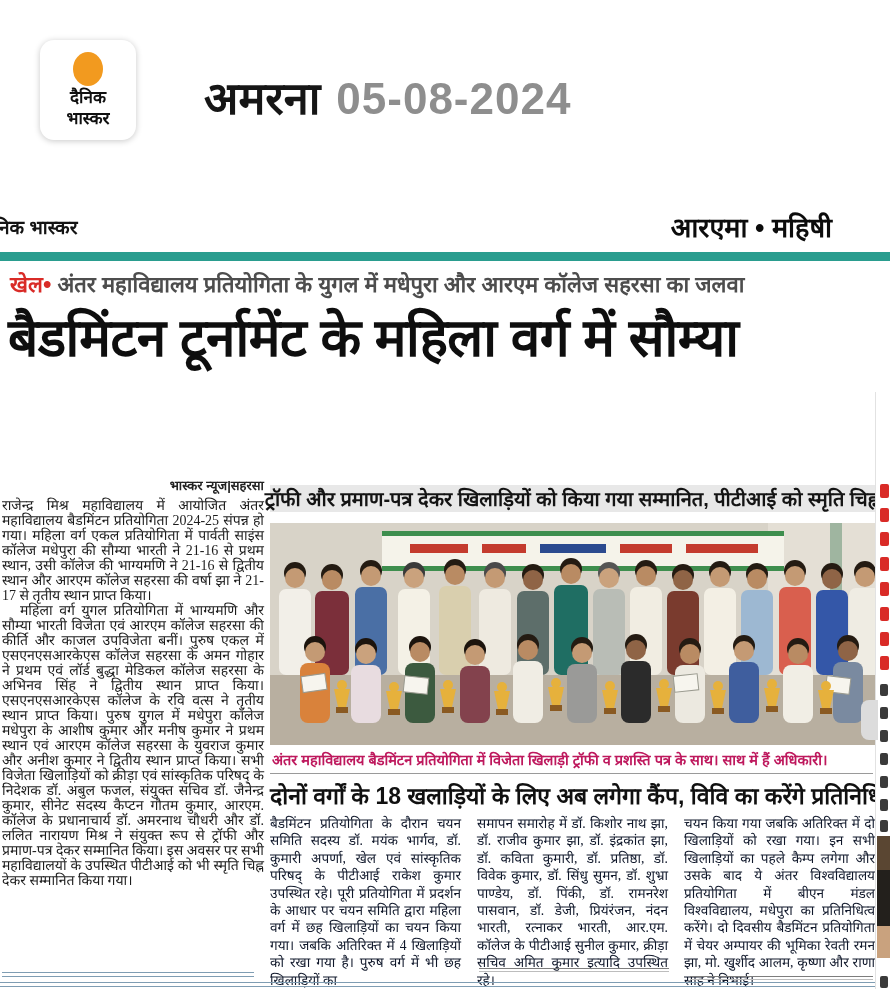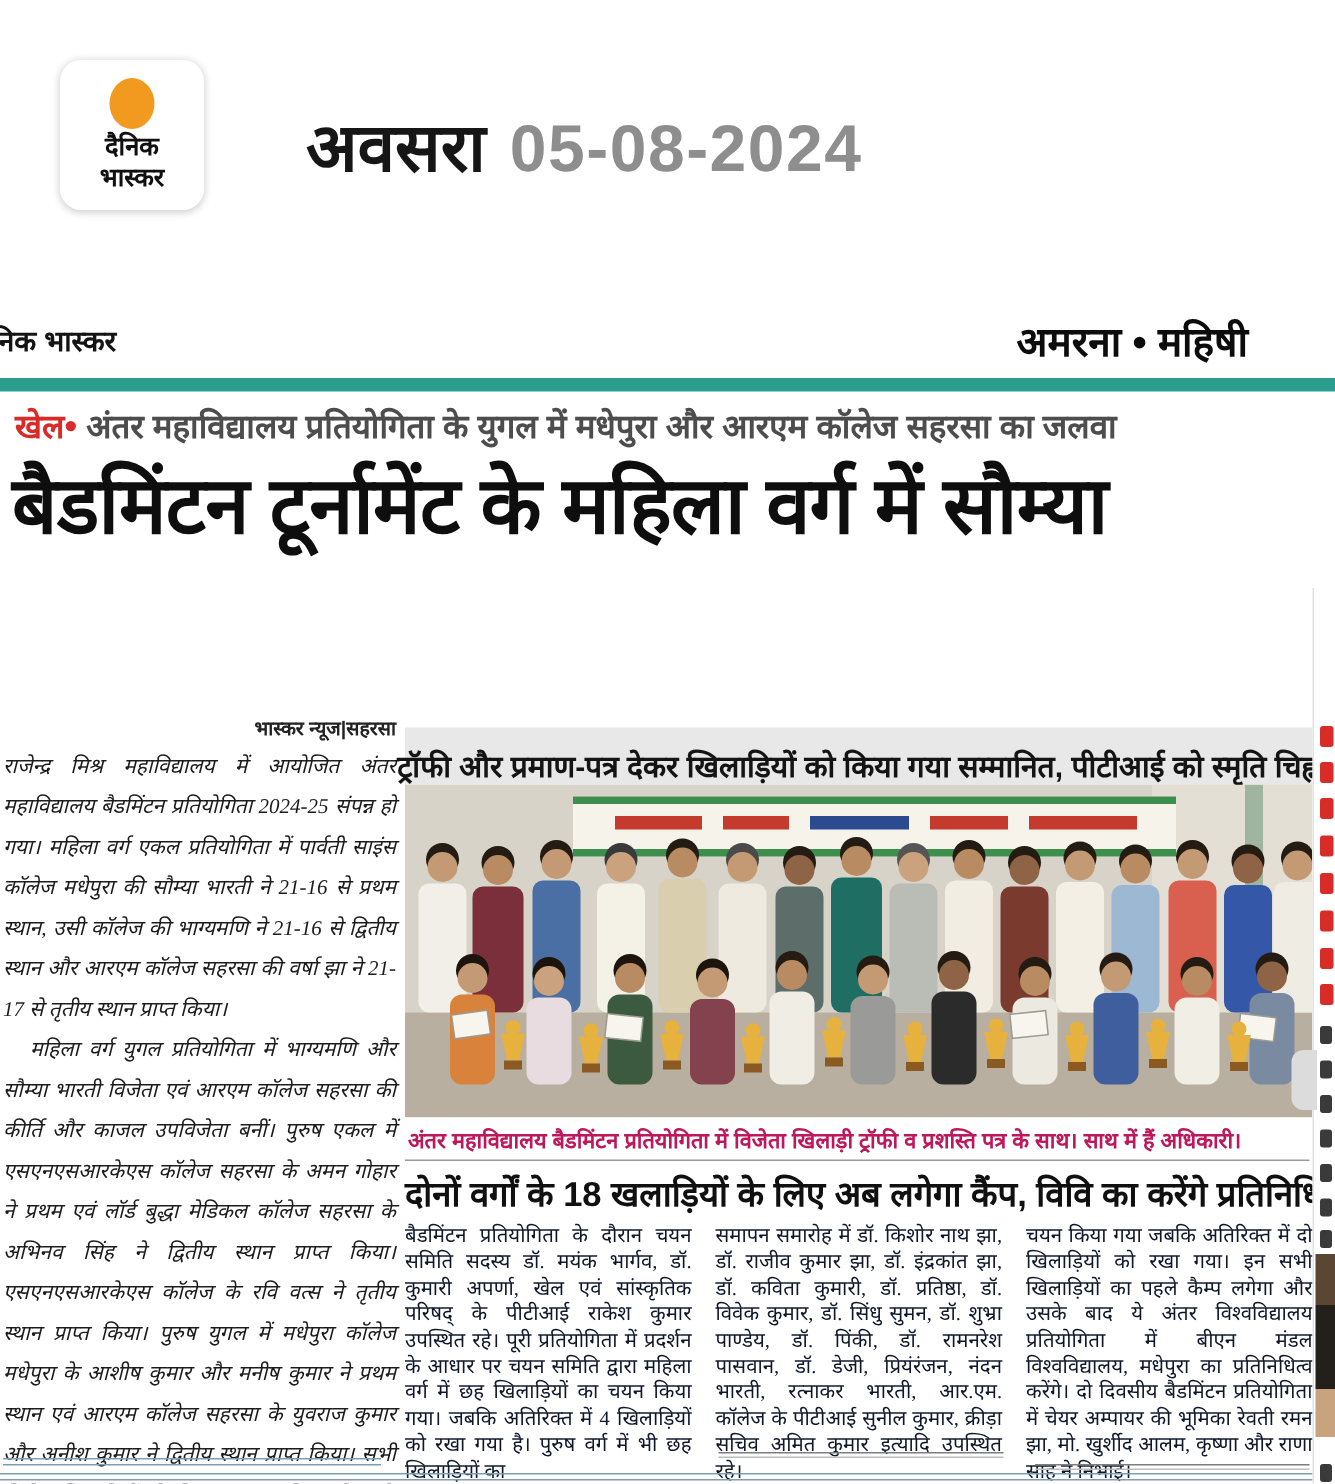--- a/index.html
+++ b/index.html
@@ -89,7 +89,7 @@
     <div class="logo-text">भास्कर</div>
   </div>
   <div class="app-title">
-    <span class="edition-name">अवसरा</span>
+    <span class="edition-name">अमरना</span>
     <span class="edition-date">05-08-2024</span>
   </div>
 </div>

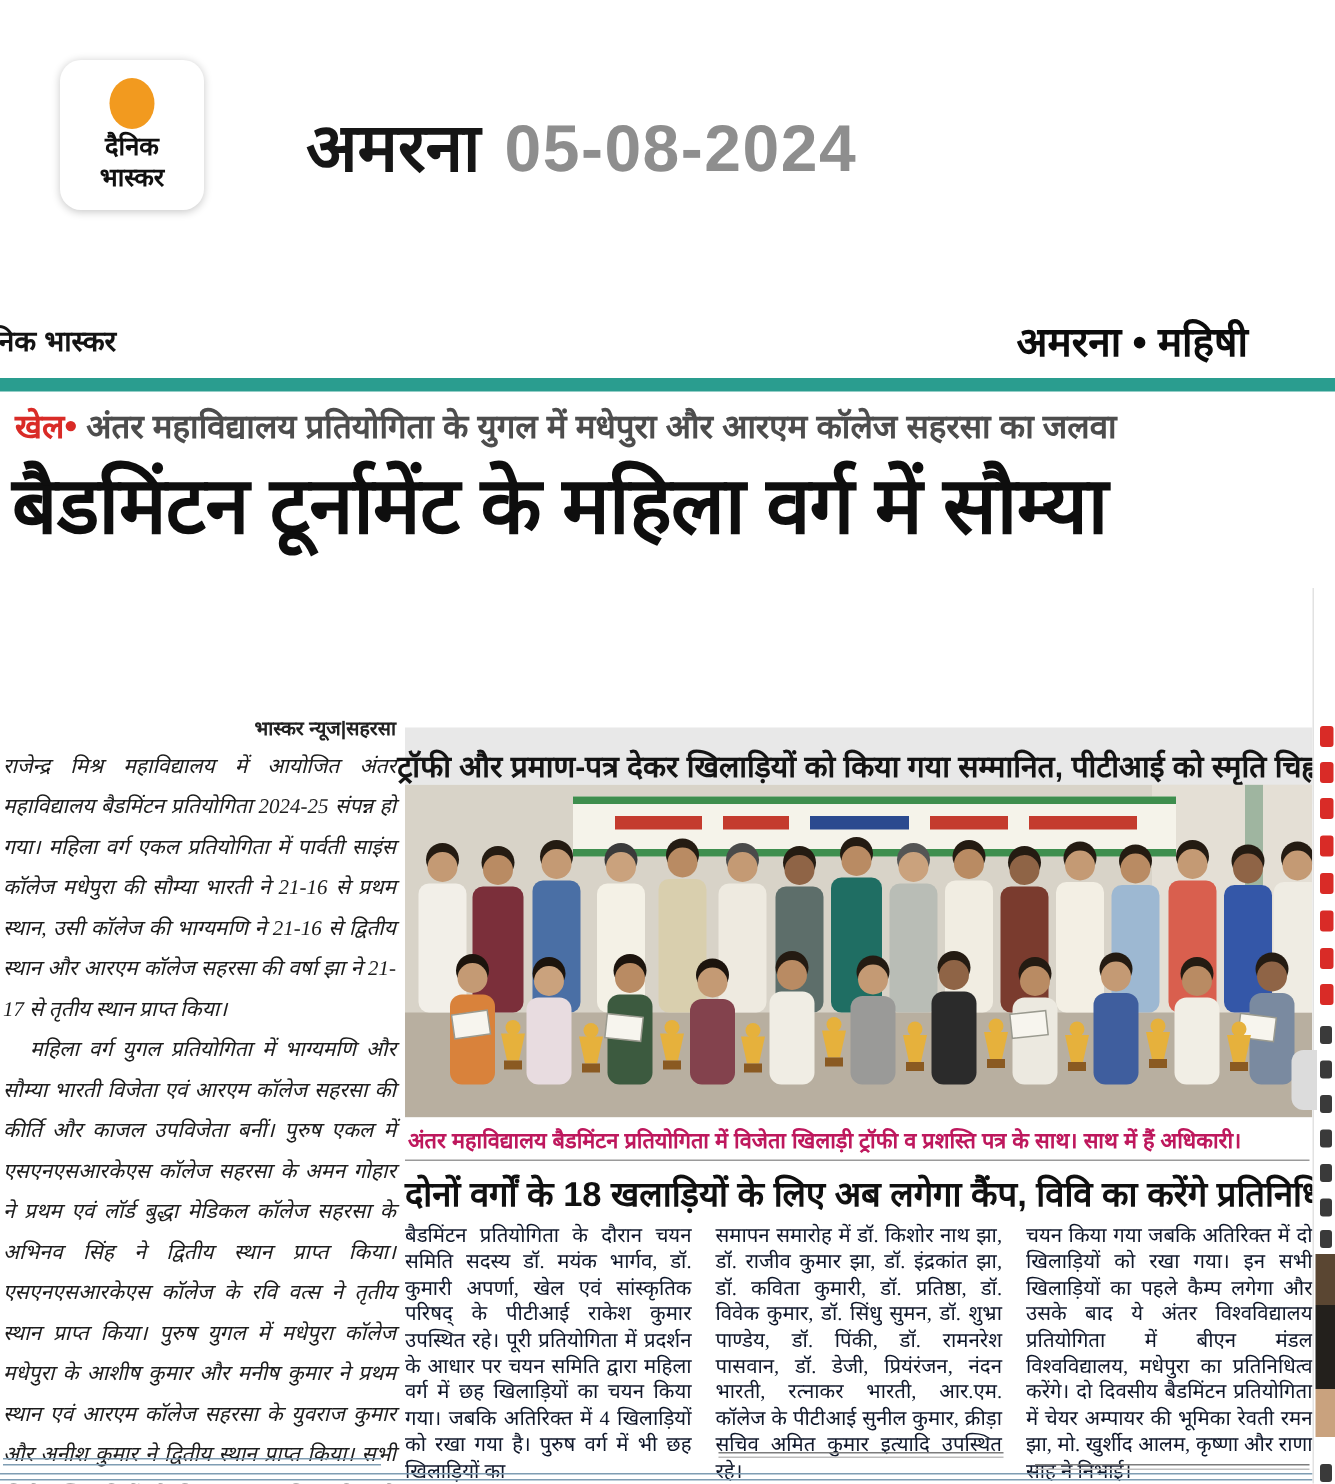--- a/index.html
+++ b/index.html
@@ -97,7 +97,7 @@
 <div class="paper">
 
   <div class="masthead-name">दैनिक भास्कर</div>
-  <div class="masthead-locality">अमरना • महिषी</div>
+  <div class="masthead-locality">आरएमा • महिषी</div>
   <div class="teal-bar"></div>
 
   <div class="kicker">

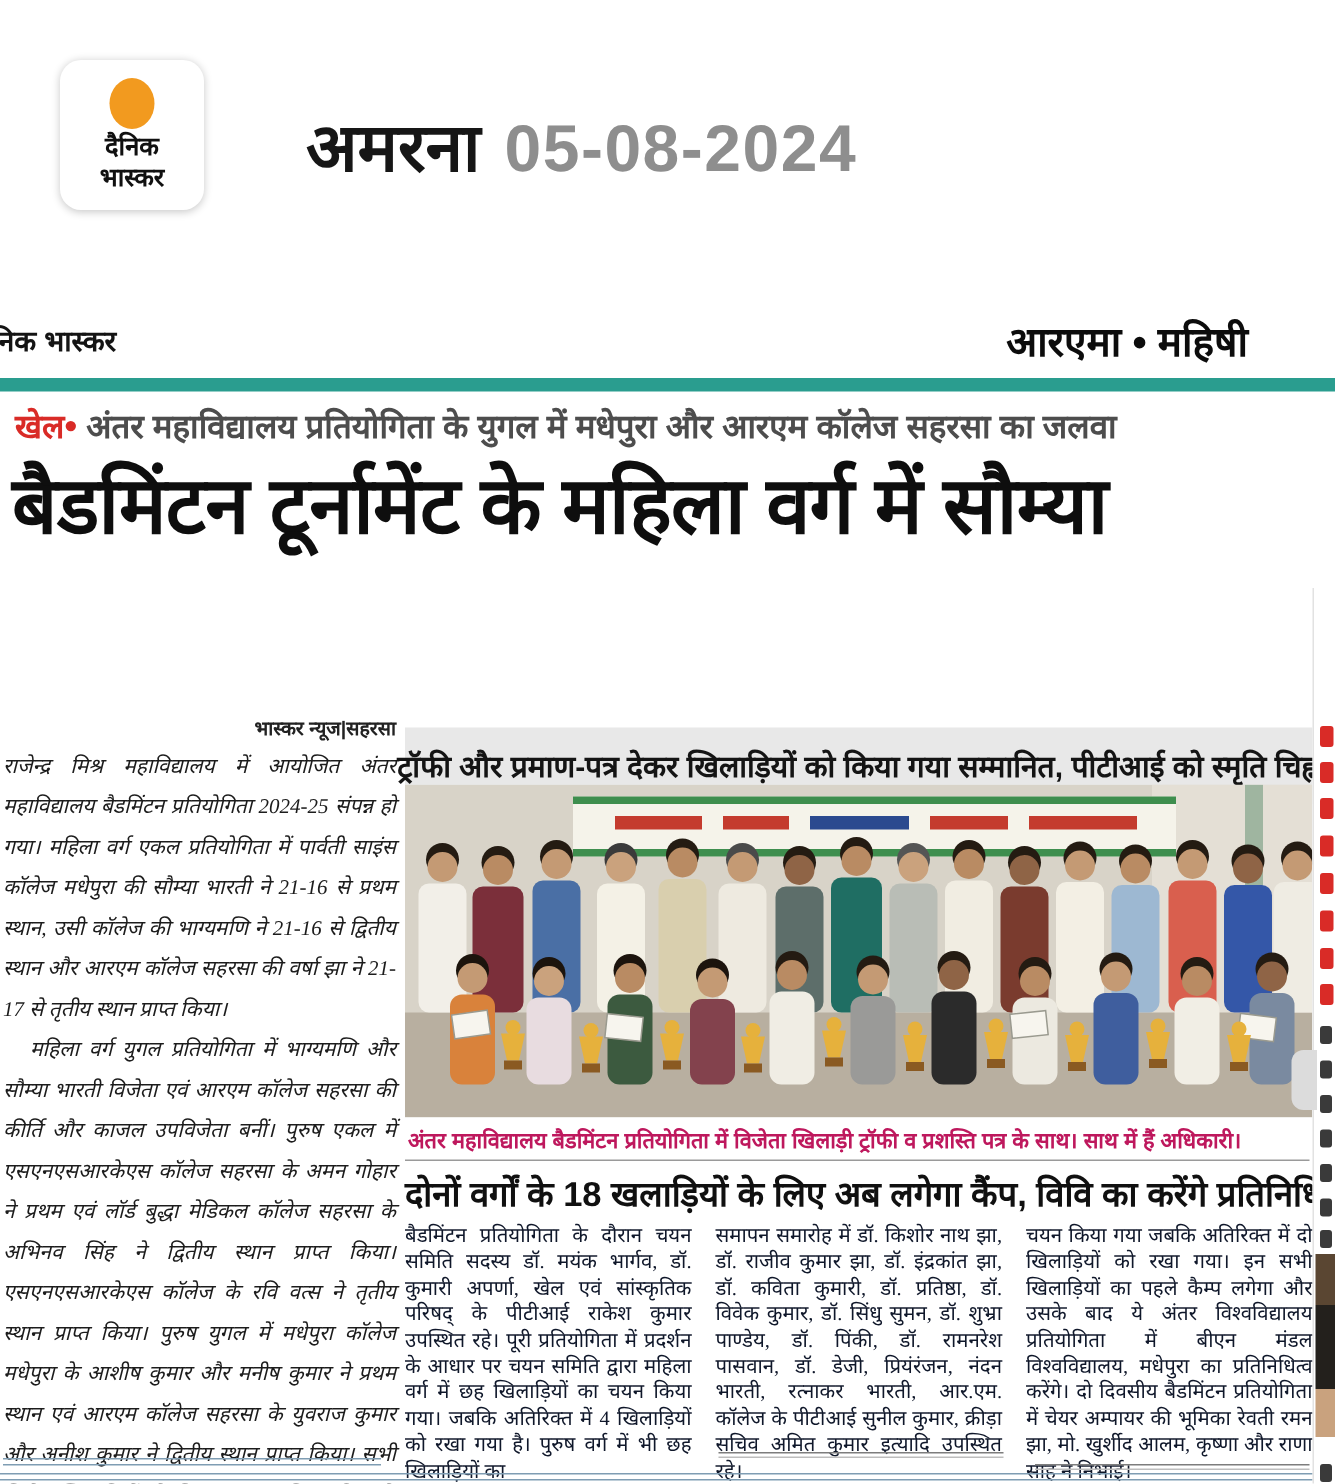--- a/index.html
+++ b/index.html
@@ -41,7 +41,7 @@
   .left-col{
     position:absolute; left:2px; top:302px; width:262px; height:470px;
     font-family:"Liberation Serif","DejaVu Serif",serif;
-    font-size:14px; line-height:27px; text-align:justify; color:#1c1c1c;font-style:italic;
+    font-size:14px; line-height:15px; text-align:justify; color:#1c1c1c;
   }
   .left-col p + p{text-indent:18px;}
   .left-col-endrule{position:absolute; left:2px; top:776px; width:252px; height:5px;

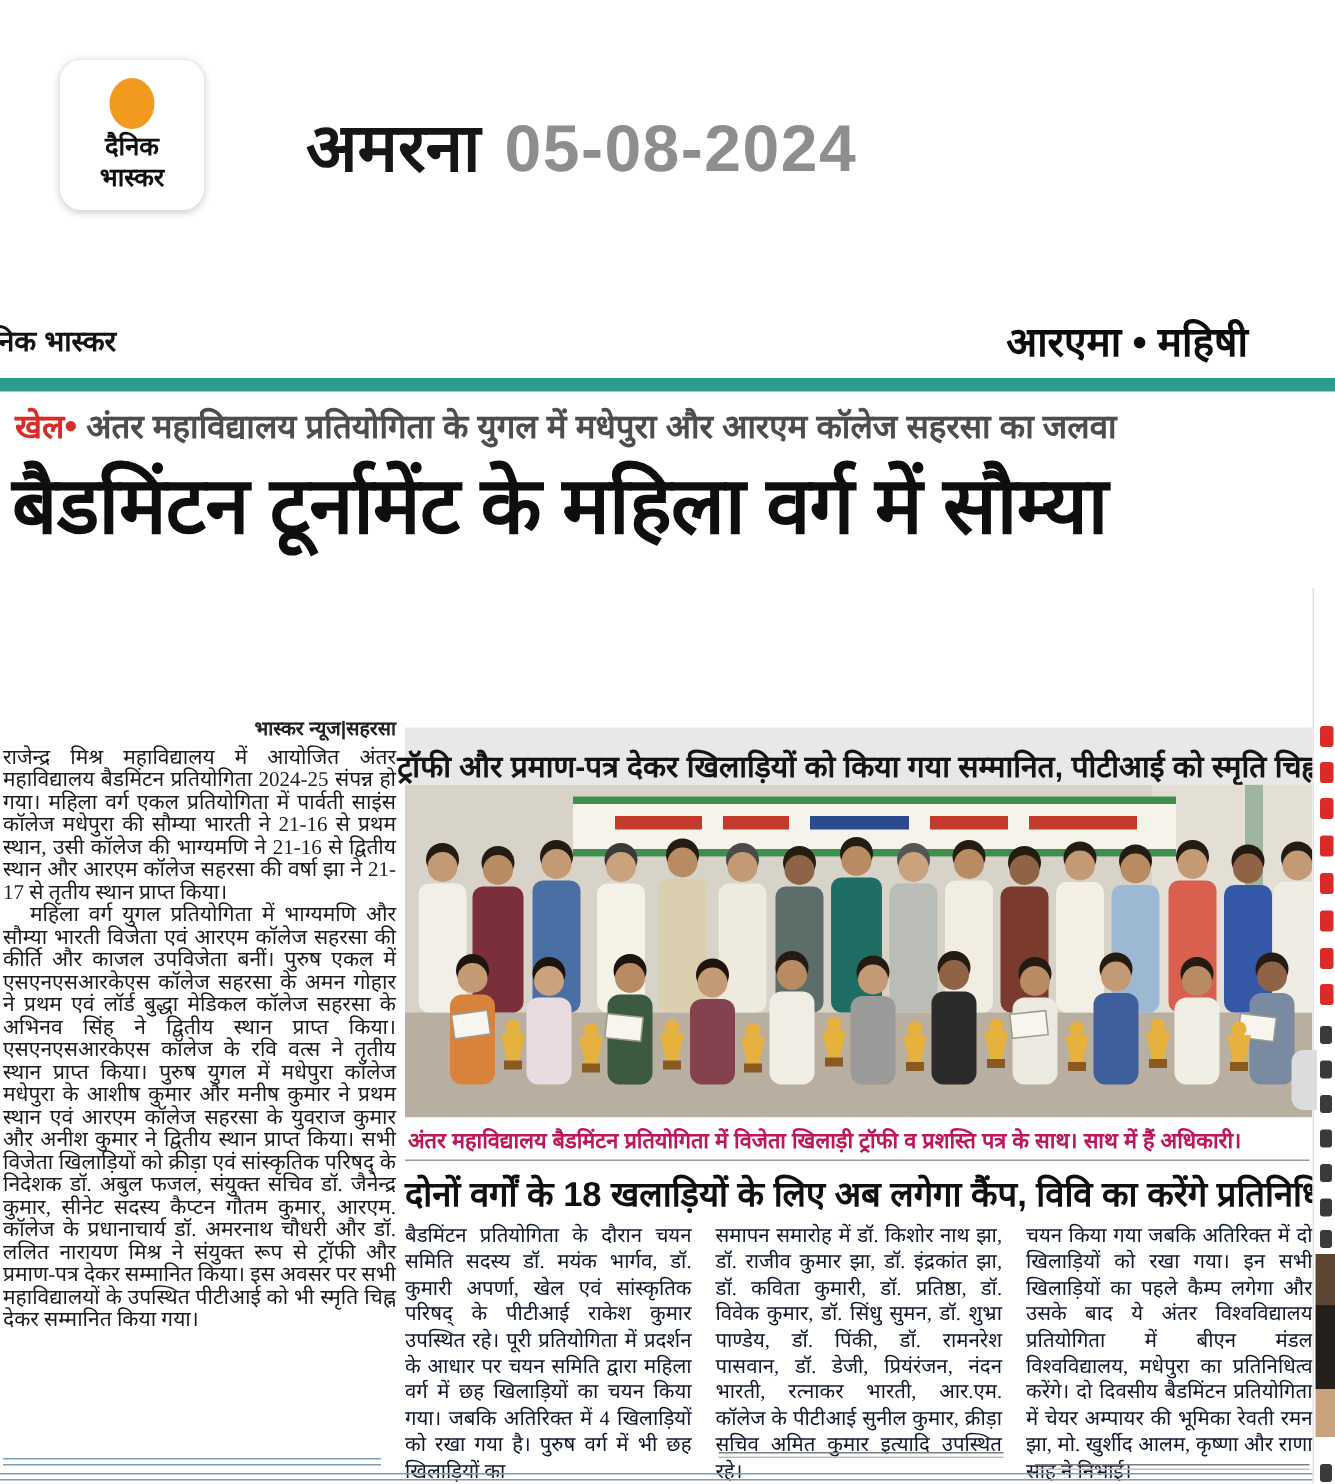--- a/index.html
+++ b/index.html
@@ -48,7 +48,7 @@
     border-top:1.5px solid var(--rule-blue); border-bottom:1.5px solid var(--rule-blue);}
   
   .photo-bar{
-    position:absolute; left:270px; top:289px; width:605px; height:51px; background:var(--strip-bg);
+    position:absolute; left:270px; top:289px; width:605px; height:27px; background:var(--strip-bg);
     display:flex; align-items:center; justify-content:center;
     font-size:20px; font-weight:800; color:#141414; white-space:nowrap;
   }

